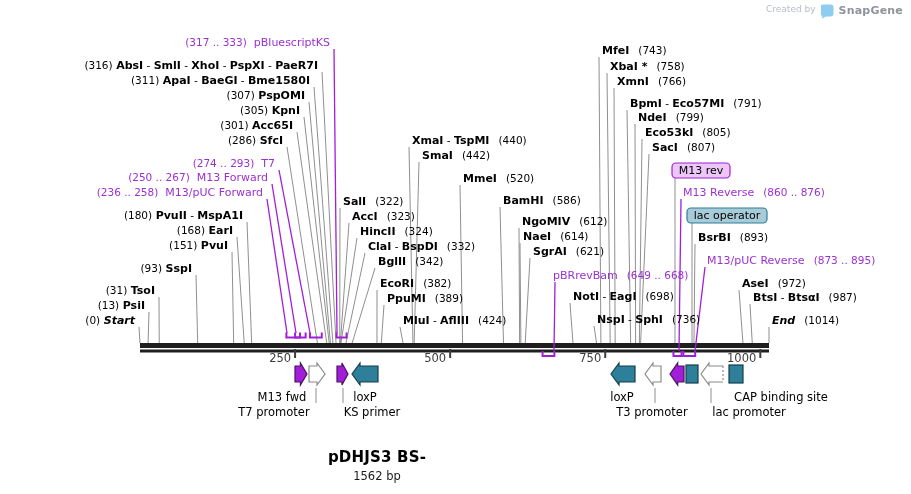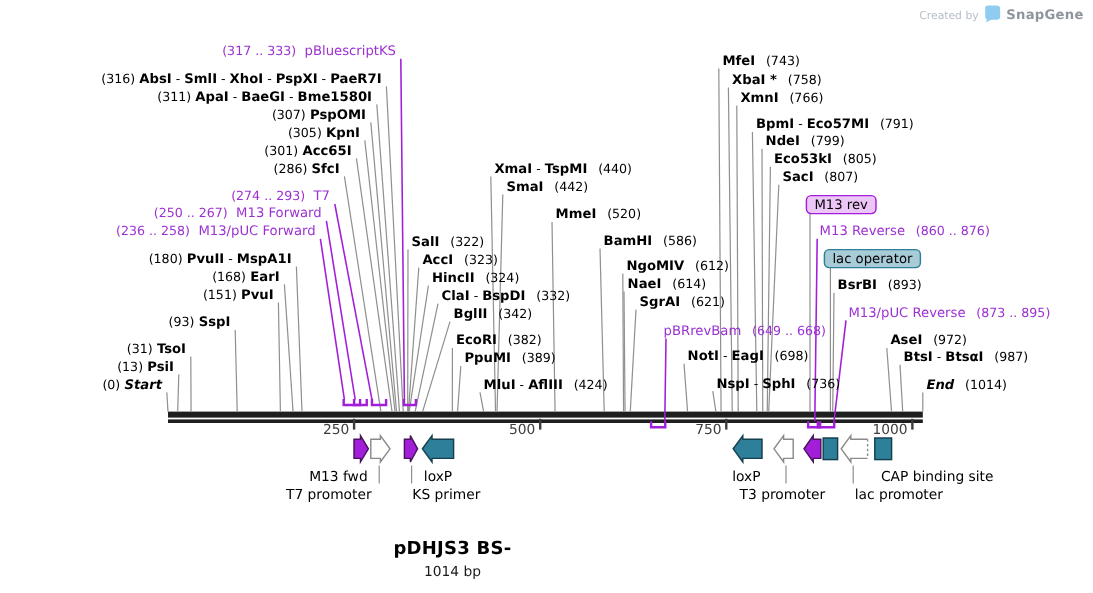--- a/index.html
+++ b/index.html
@@ -19,7 +19,7 @@
   .map-size{font-size:11.5px;color:#1a1a1a;margin-top:3px;}
   .watermark{
     position:absolute;top:4px;right:8px;
-    display:flex;align-items:flex-end;gap:5px;
+    display:flex;align-items:flex-start;gap:5px;
   }
   .wm-createdby{font-size:9px;color:#b7bec6;}
   .wm-brand{font-size:11px;font-weight:700;color:#8d949c;letter-spacing:0.2px;}

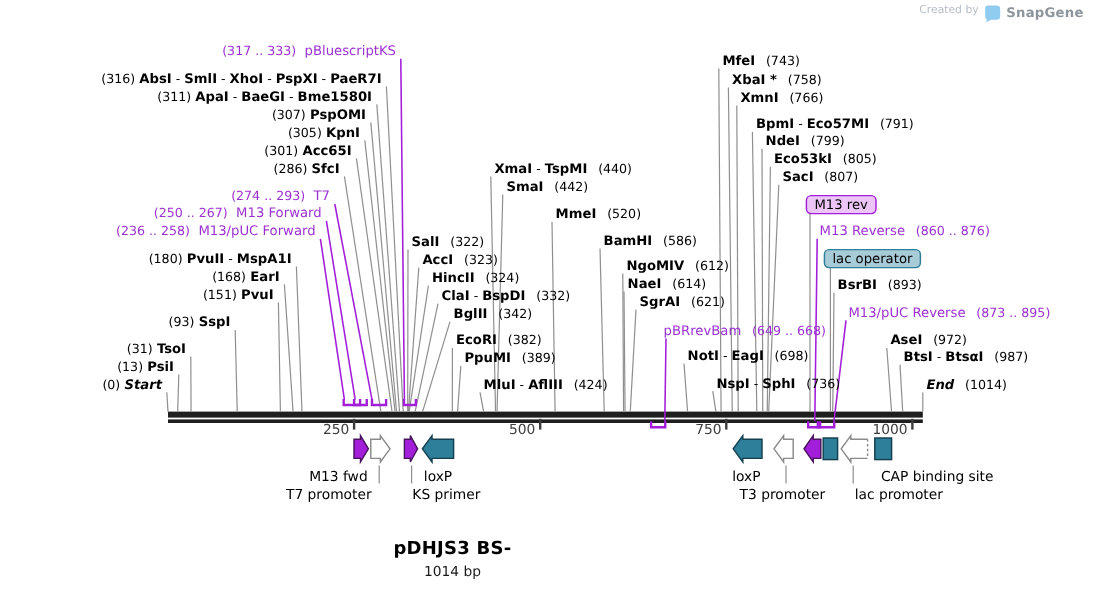--- a/index.html
+++ b/index.html
@@ -183,7 +183,7 @@
 
   <div class="titleblock">
     <div class="map-title">pDHJS3 BS-</div>
-    <div class="map-size">1014 bp</div>
+    <div class="map-size">1562 bp</div>
   </div>
 </div>
 

